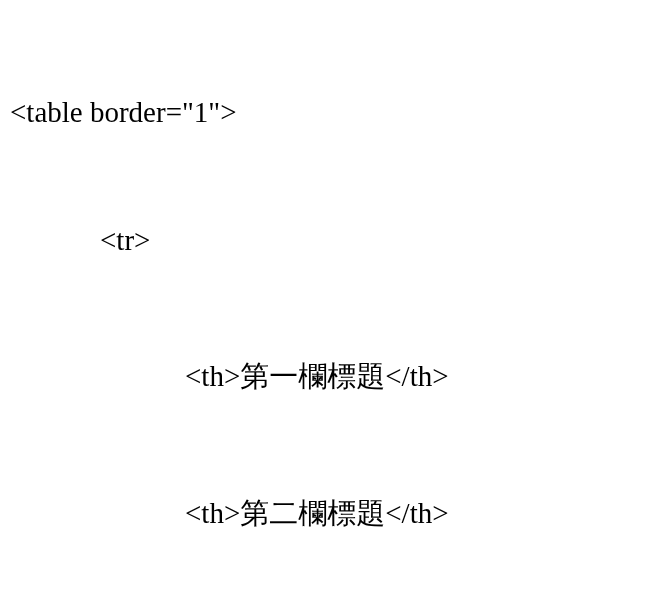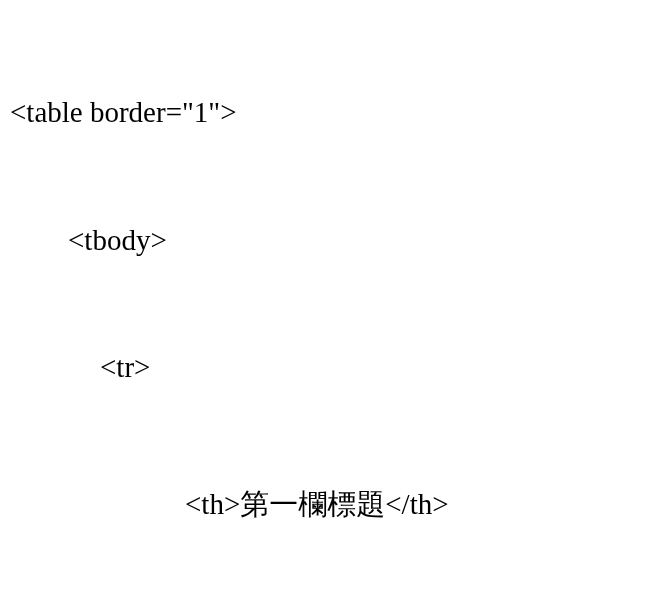--- a/index.html
+++ b/index.html
@@ -35,7 +35,6 @@
 
 <div class="code-page">
   <div class="line ind-0">&lt;table border="1"&gt;</div>
-  <div class="line ind-1">&lt;tbody&gt;</div>
   <div class="line ind-2">&lt;tr&gt;</div>
   <div class="line ind-3">&lt;th&gt;第一欄標題&lt;/th&gt;</div>
   <div class="line ind-3">&lt;th&gt;第二欄標題&lt;/th&gt;</div>

